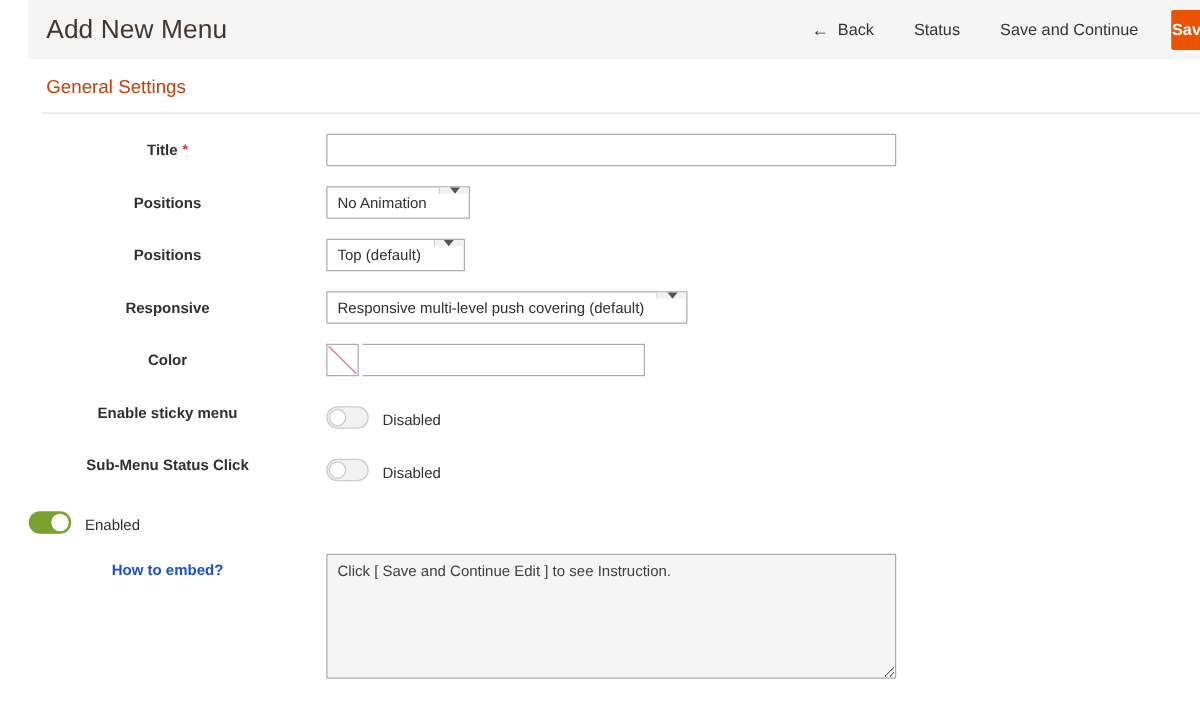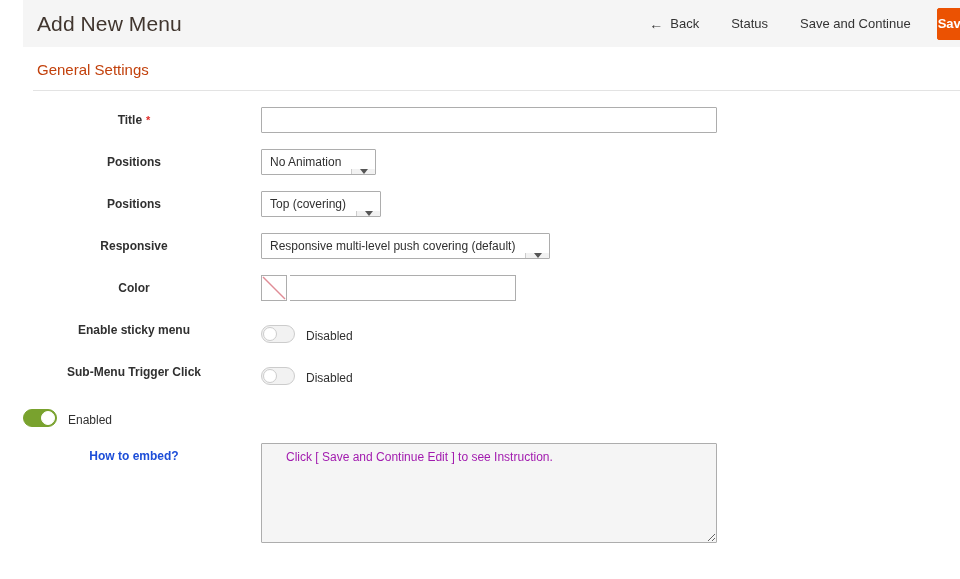--- a/index.html
+++ b/index.html
@@ -114,7 +114,7 @@
   
   .sel {
     display: inline-flex;
-    align-items: flex-end;
+    align-items: flex-start;
     border: 1px solid #adadad;
     border-radius: 1px;
     background: #ffffff;

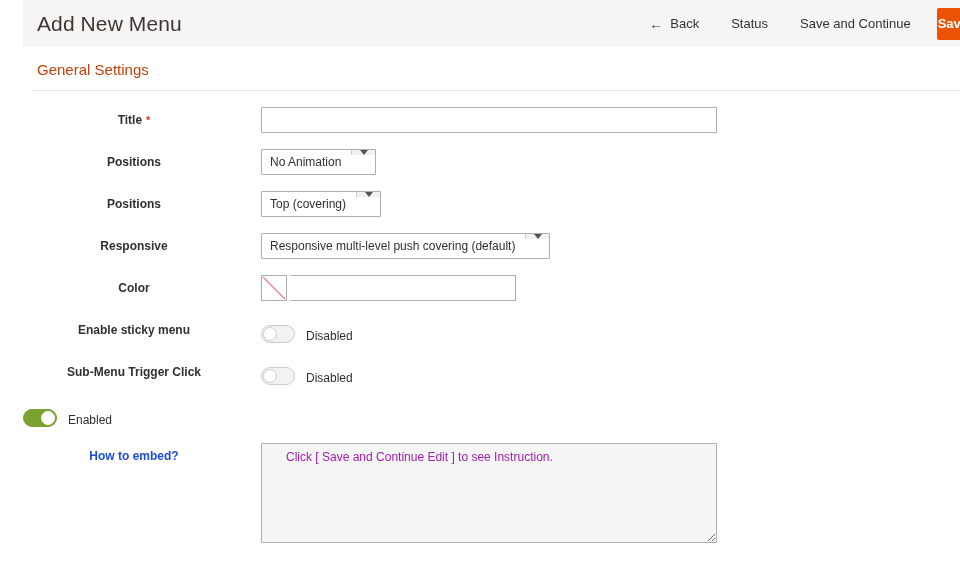--- a/index.html
+++ b/index.html
@@ -269,7 +269,7 @@
         <div class="field-label">Positions</div>
         <div class="field-control">
           <div class="sel">
-            <span class="sel-value">Top (covering)</span>
+            <span class="sel-value">Top (default)</span>
             <span class="sel-arrow">
                 <i class="caret"></i>
               </span>

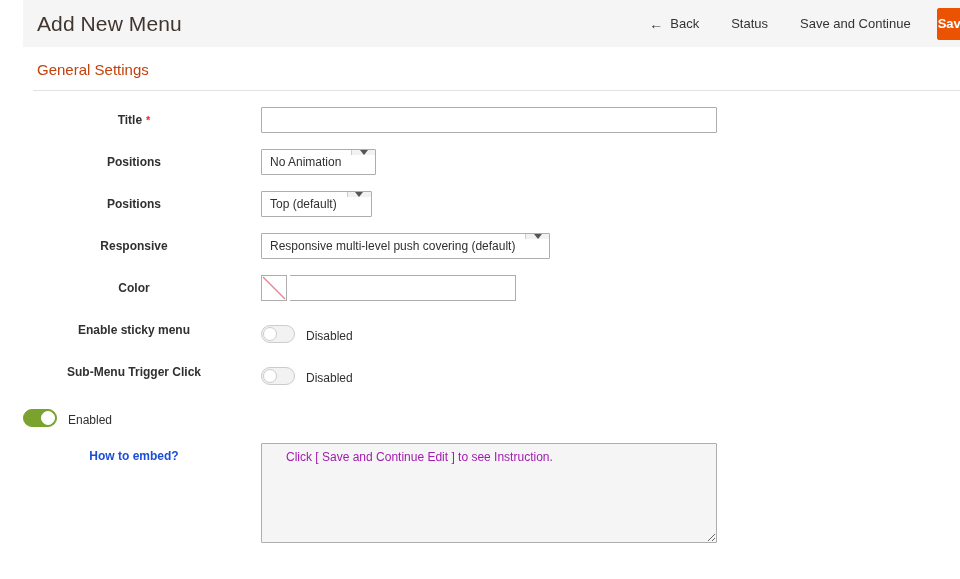--- a/index.html
+++ b/index.html
@@ -316,7 +316,7 @@
       </div>
 
       <div class="field">
-        <div class="field-label">Sub-Menu Trigger Click</div>
+        <div class="field-label">Sub-Menu Status Click</div>
         <div class="field-control">
           <div class="toggle-row">
             <div class="toggle off">

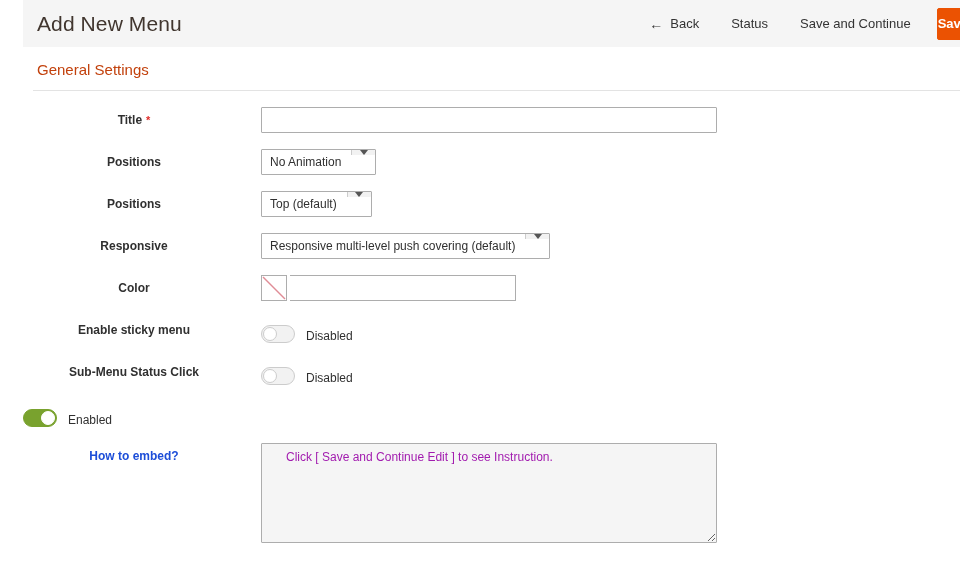--- a/index.html
+++ b/index.html
@@ -205,10 +205,10 @@
     border: 1px solid #adadad;
     border-radius: 1px;
     background: #f5f5f5;
-    color: #a21caf;
+    color: #404040;
     font-size: 12px;
     font-family: "Liberation Sans", sans-serif;
-    padding: 5px 24px;
+    padding: 5px 8px;
     resize: both;
     outline: none;
     line-height: 16px;

